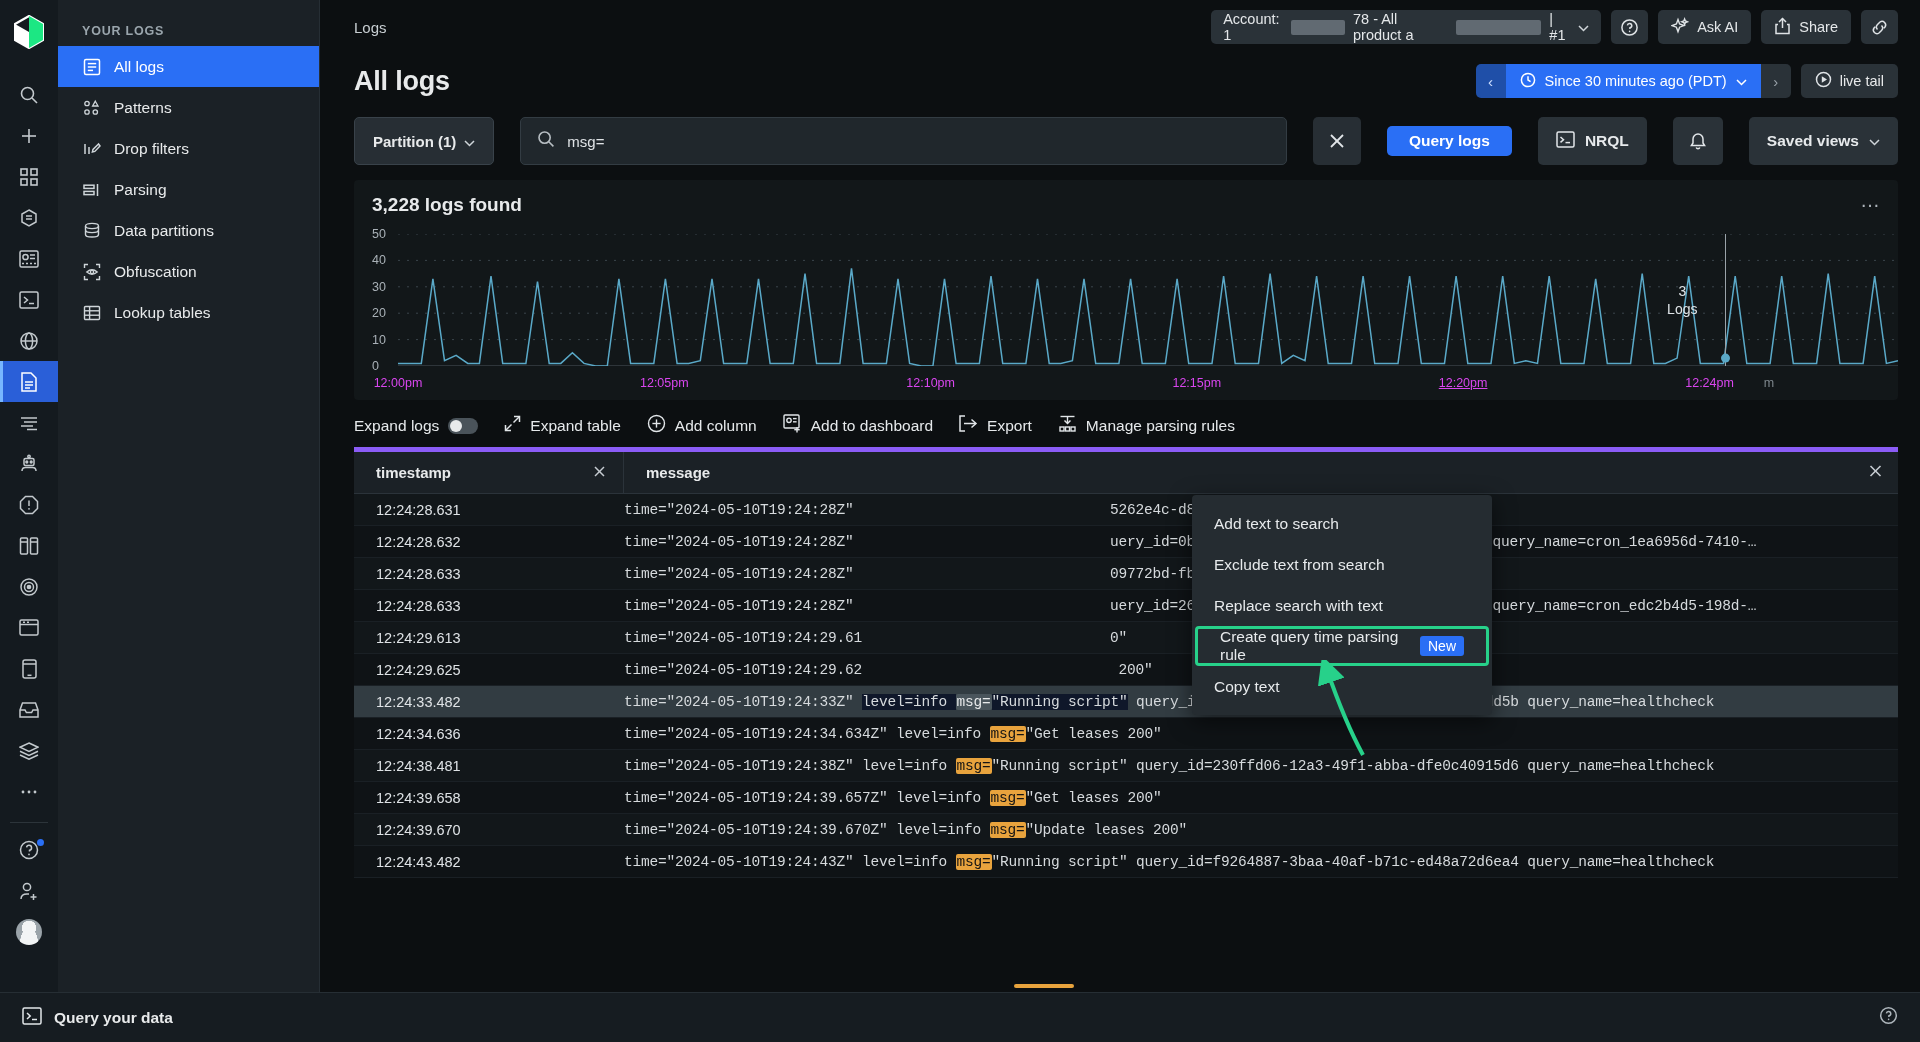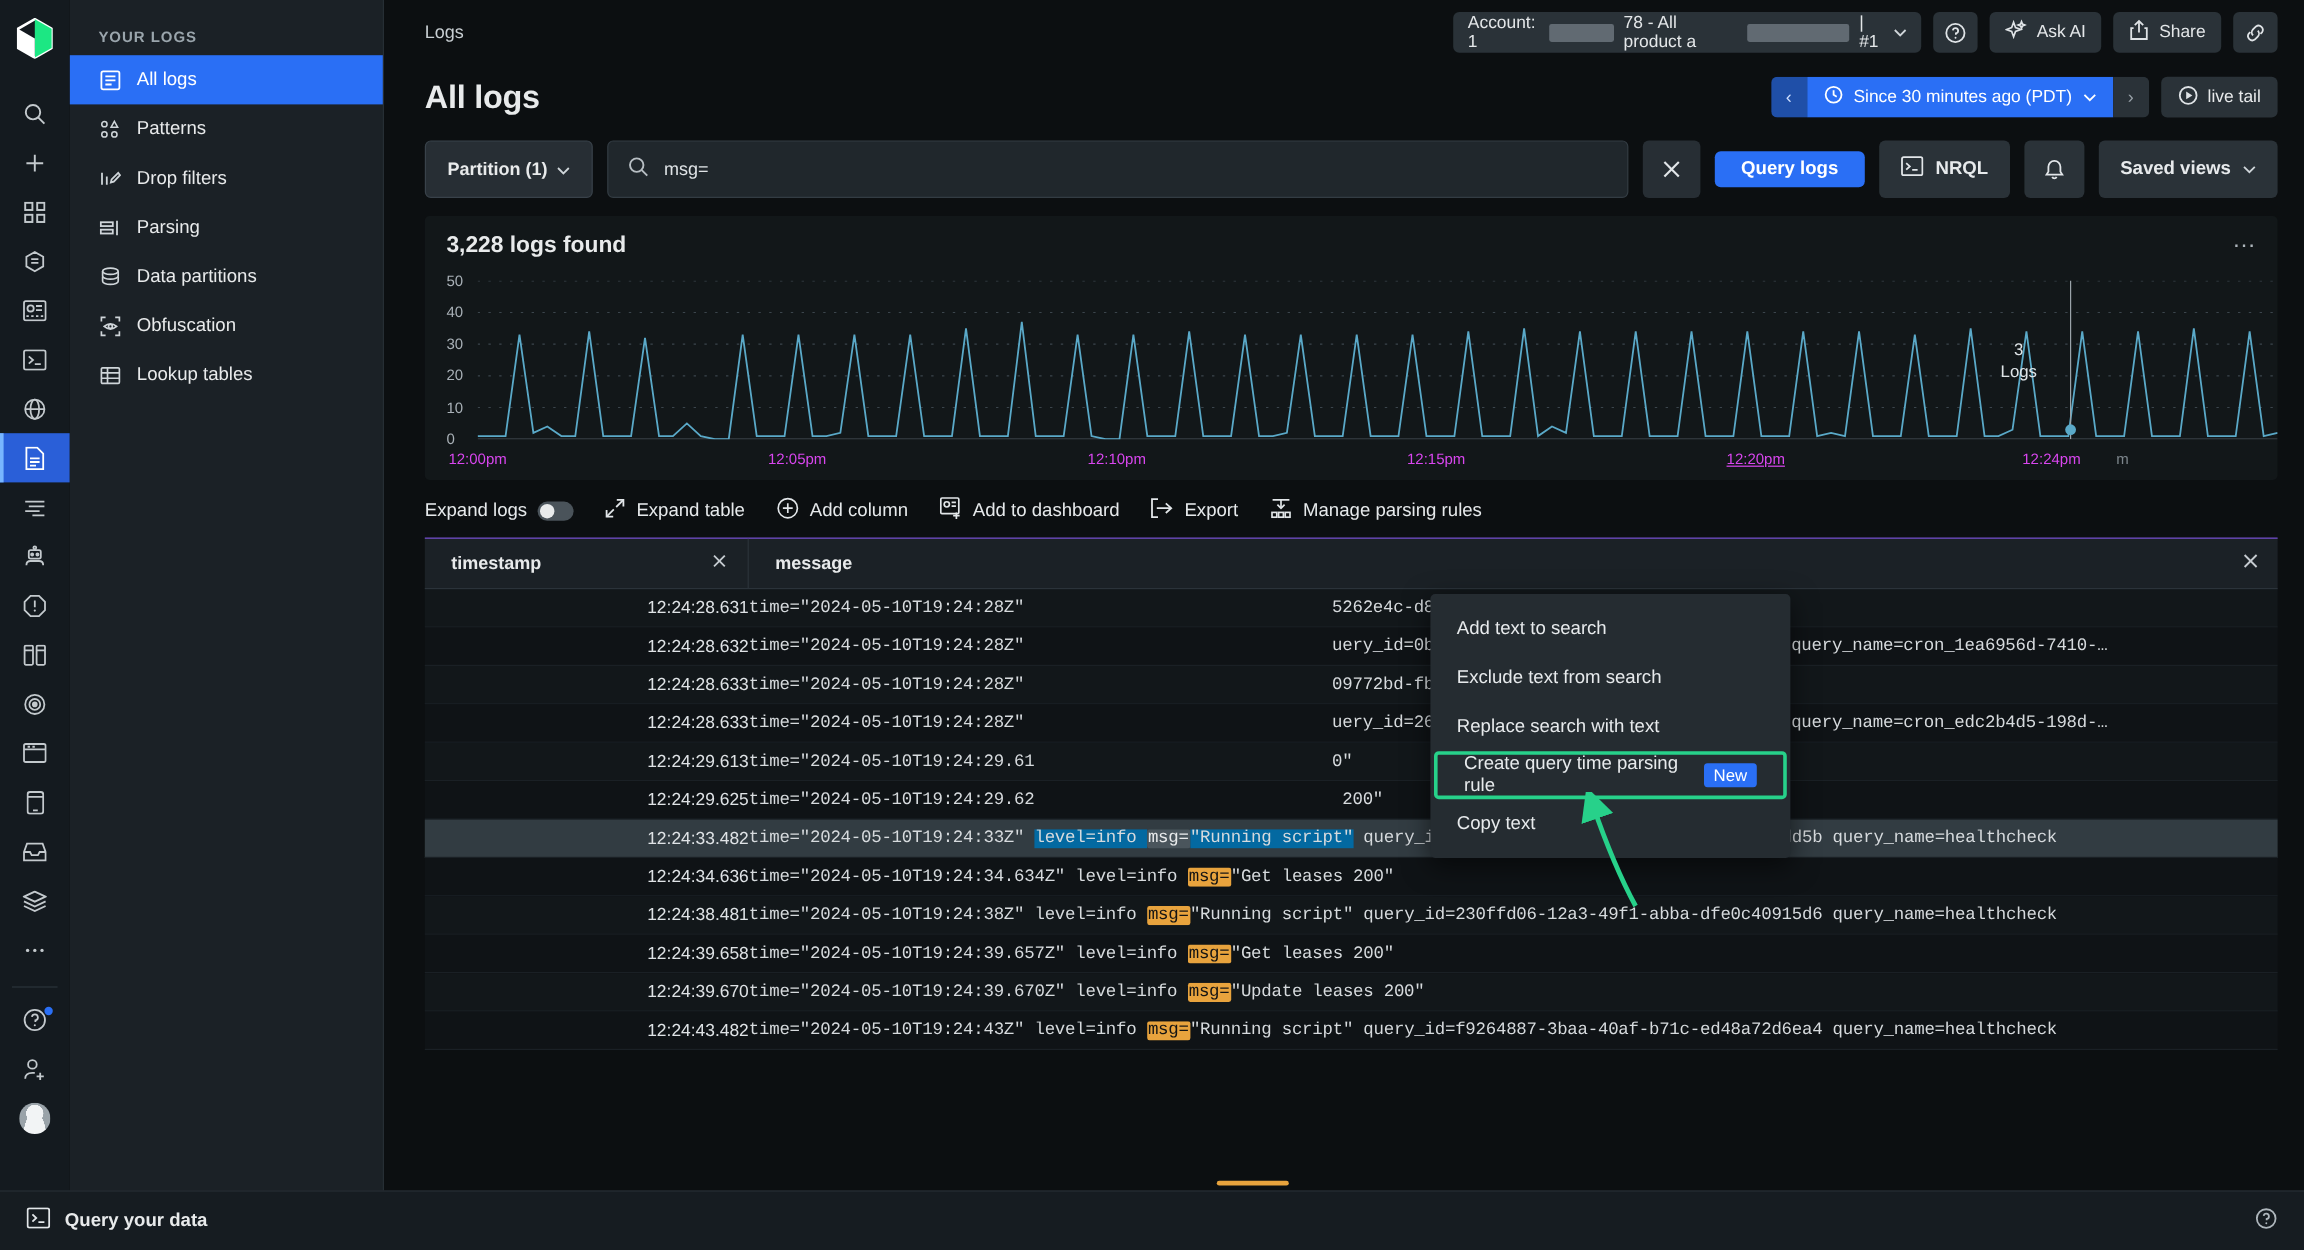--- a/index.html
+++ b/index.html
@@ -86,7 +86,7 @@
   .livetail { display:flex; align-items:center; gap:8px; height:34px; padding:0 14px; background:#2a3238; border-radius:5px; font-size:14.5px;}
 
   
-  .queryrow { display: flex; align-items: center; gap: 12px; padding: 8px 22px 0 34px; height: 62px; }
+  .queryrow { display: flex; align-items: center; gap: 26px; padding: 8px 22px 0 34px; height: 62px; }
   .partition {
     display:flex; align-items:center; gap:8px; height:48px; padding:0 18px;
     background:#272e34; border:1px solid #39424a; border-radius:5px; font-size:15px; font-weight:600;

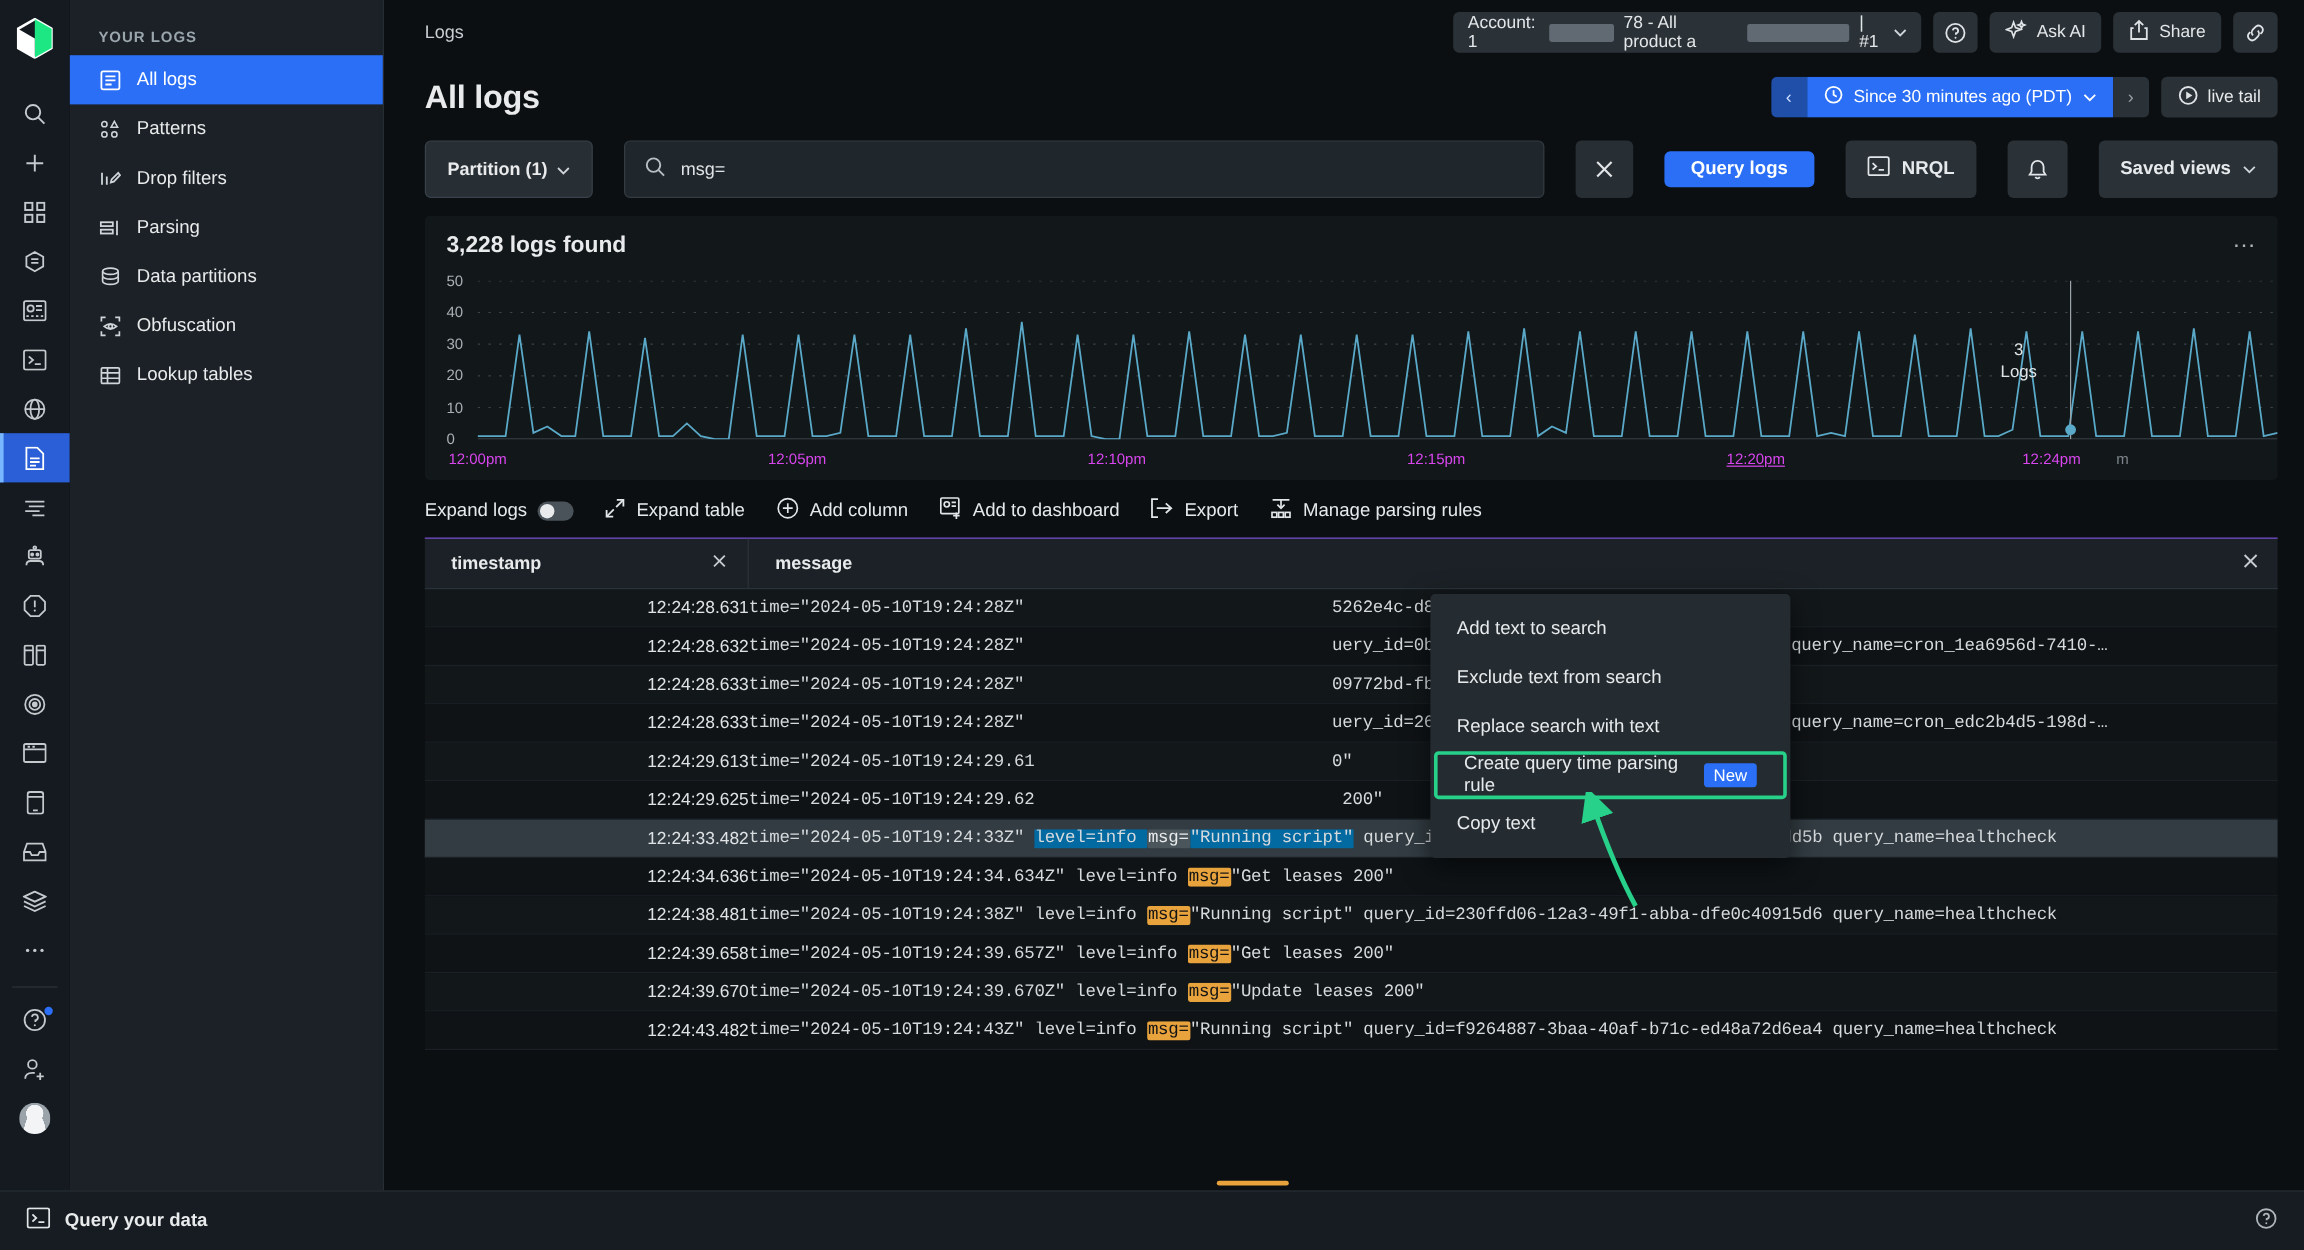--- a/index.html
+++ b/index.html
@@ -119,7 +119,7 @@
   .toggle::after{content:"";position:absolute;left:2px;top:2px;width:12px;height:12px;border-radius:50%;background:#e8eaeb;}
 
   
-  .table { margin: 0 22px 0 34px; background: #0f1316; border-top:1px solid #8b5cf6; position: relative; text-align: right;}
+  .table { margin: 0 22px 0 34px; background: #0f1316; border-top:5px solid #8b5cf6; position: relative;}
   .thead { display:flex; align-items:center; height:42px; background:#1b2126; border-bottom:1px solid #2b333a; position:relative;}
   .th { font-size:15px; font-weight:700; color:#e8eaeb; display:flex; align-items:center; }
   .th.ts { width:270px; padding-left:22px; justify-content:space-between; padding-right:16px; border-right:1px solid #2b333a; height:100%;}

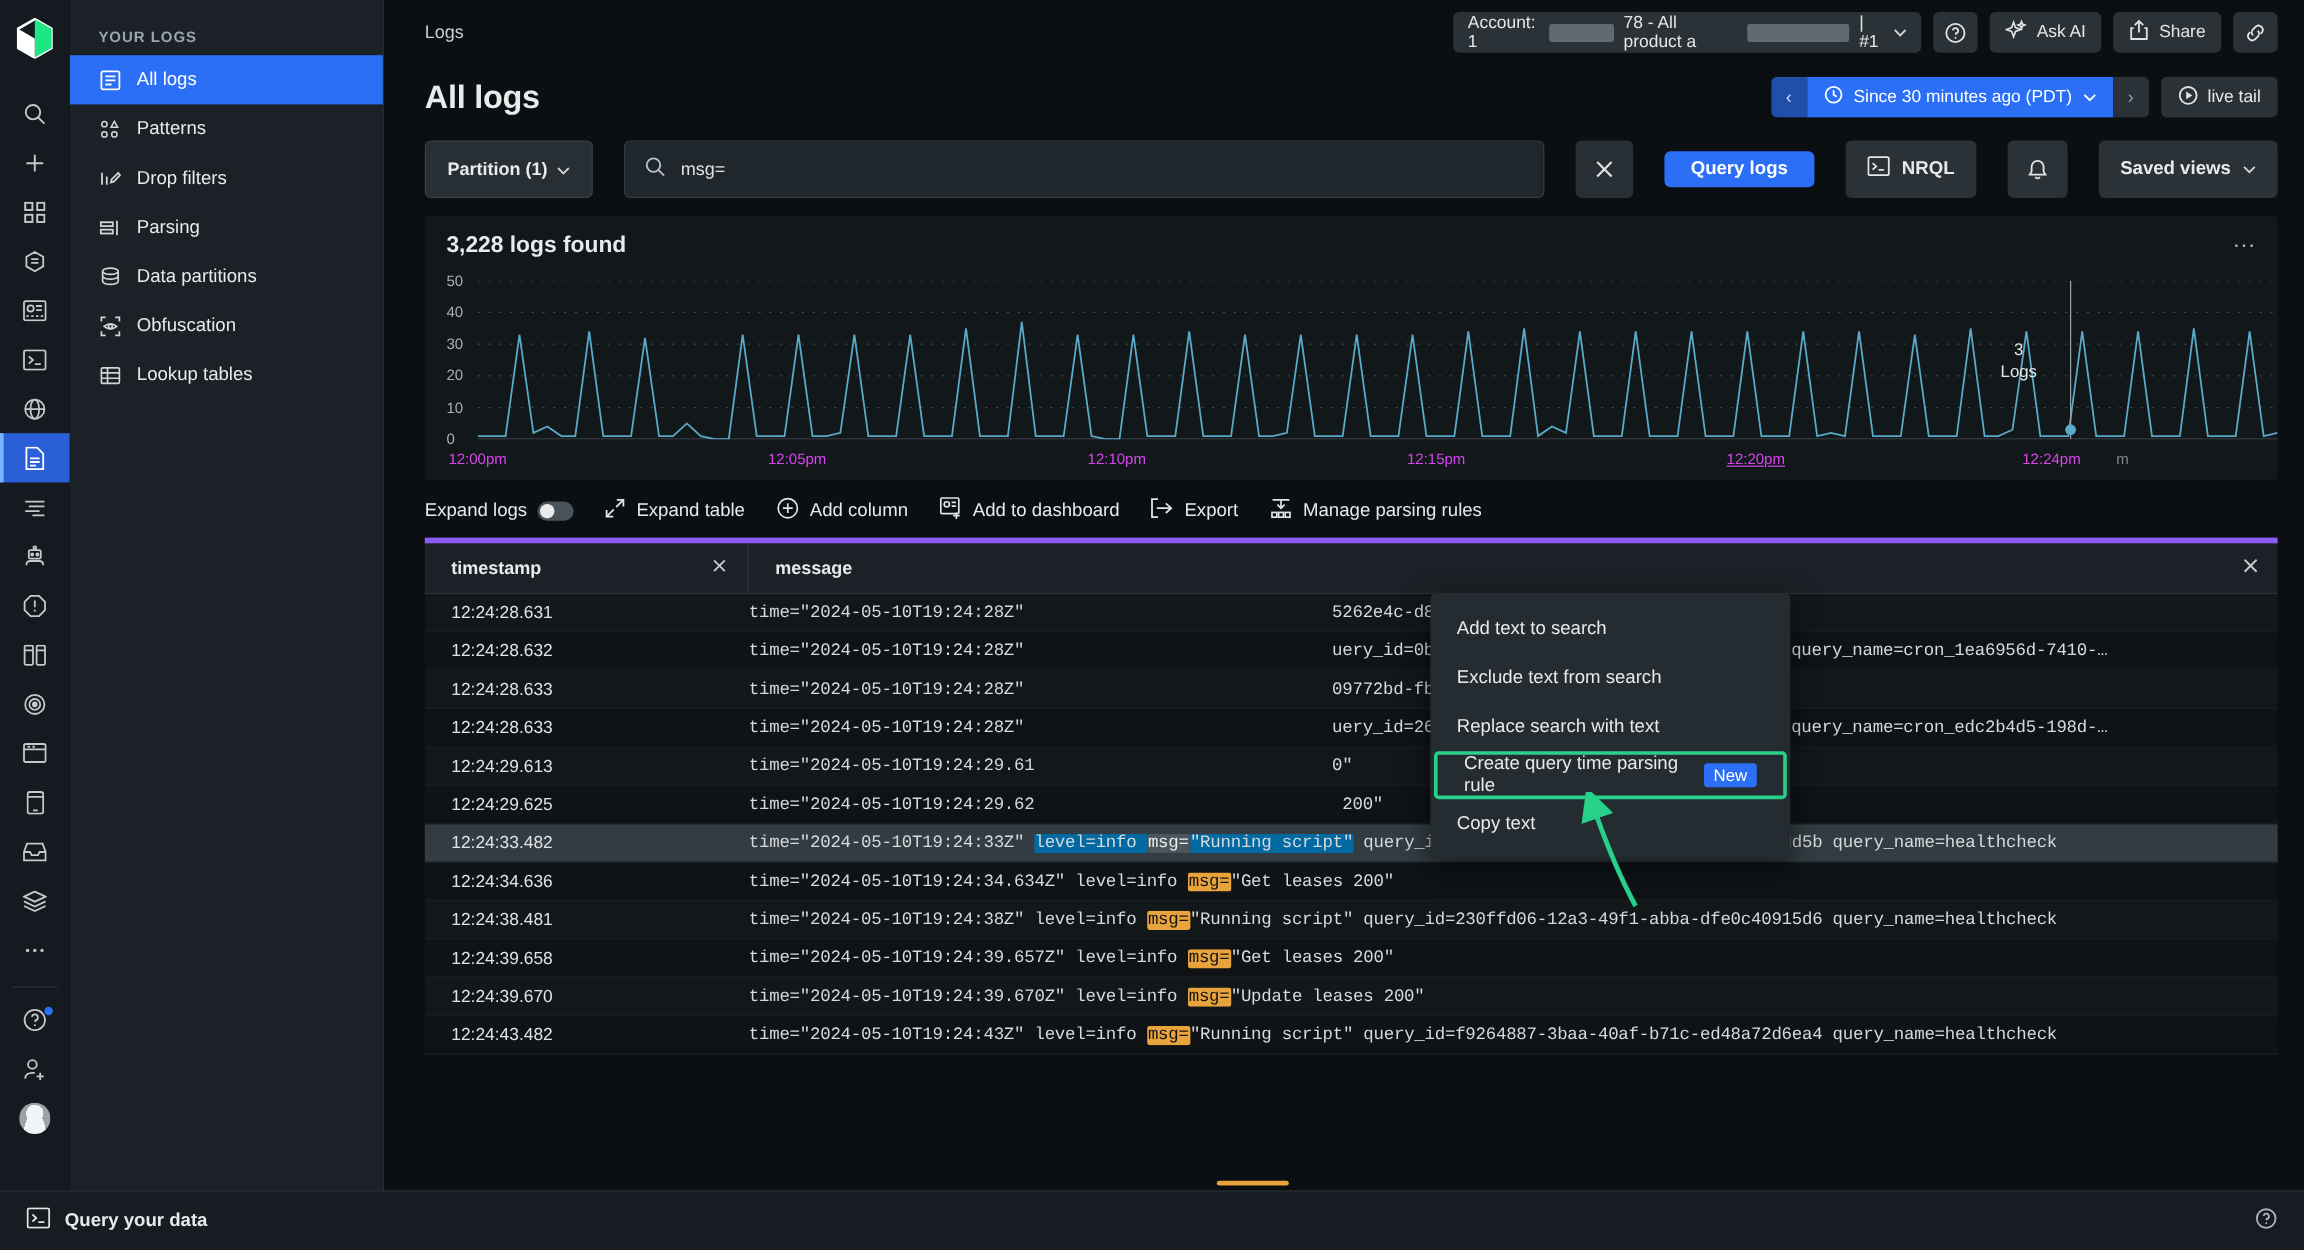--- a/index.html
+++ b/index.html
@@ -134,7 +134,7 @@
   .cell-msg { font-family:"Liberation Mono", monospace; color:#d6dadd; letter-spacing:-0.2px; overflow:hidden; text-overflow:ellipsis;}
   .hl { background:#e8a33d; color:#141414; border-radius:2px; padding:0 1px;}
   .hl-g { background:#4a555c; color:#e8eaeb; border-radius:2px; padding:0 1px;}
-  .selhl { background:#0369a1;margin-top:16px; }
+  .selhl { background:#0f172a;margin-top:16px; }
 
   
   .ctxmenu {

